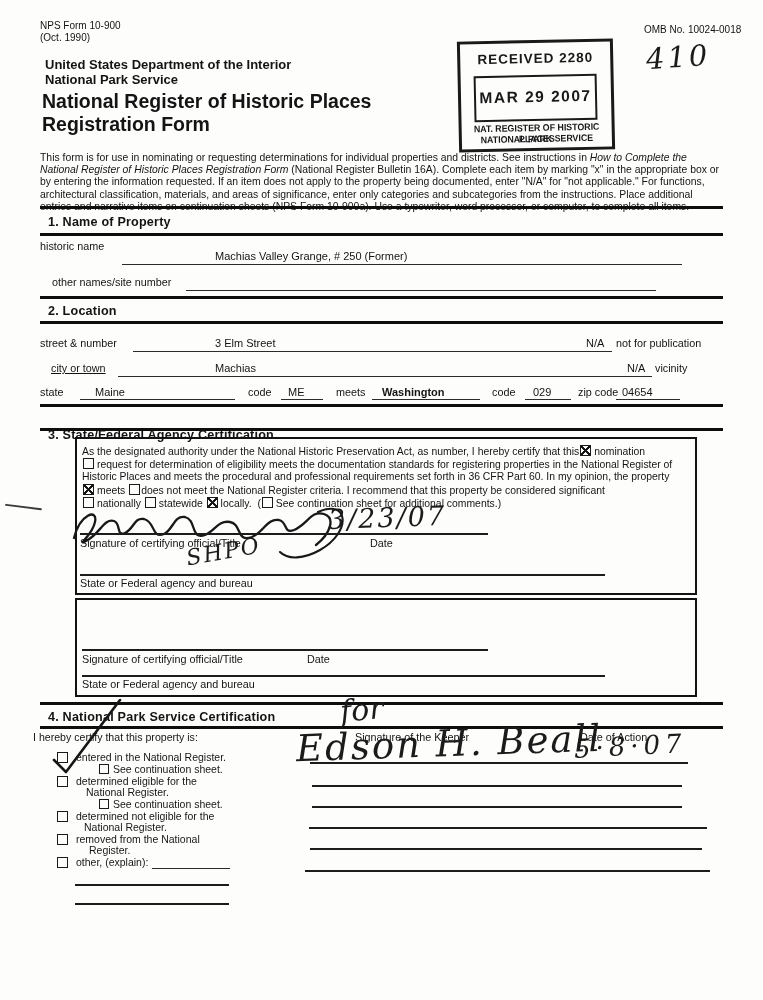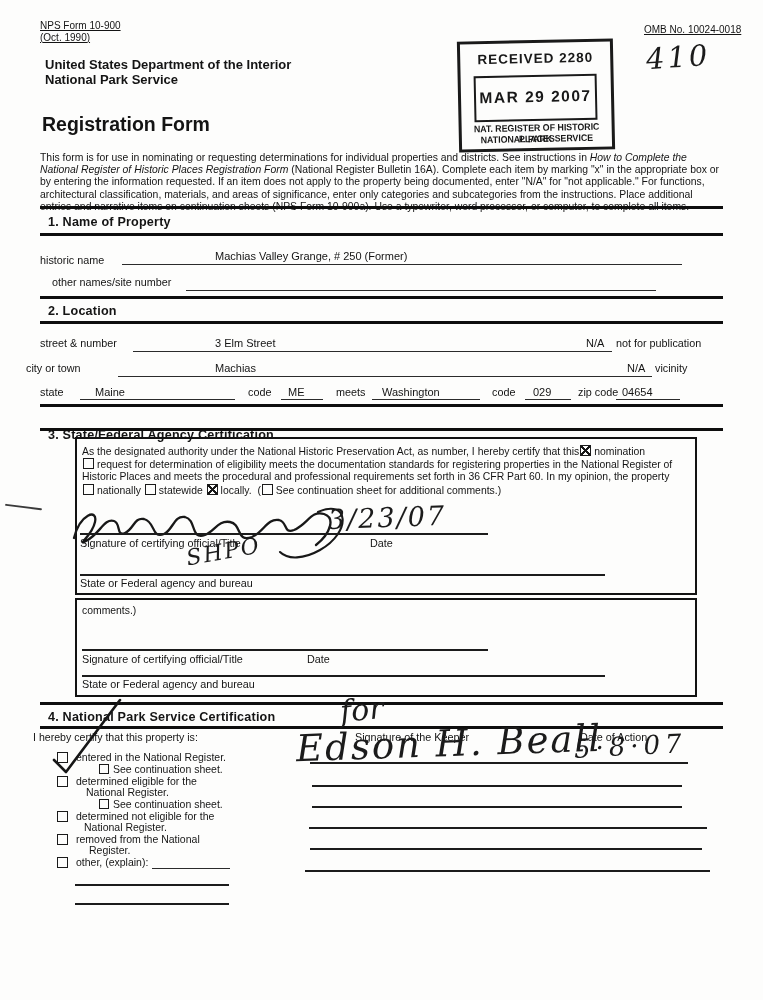--- a/index.html
+++ b/index.html
@@ -6,7 +6,7 @@
   .page{position:relative;width:763px;height:1000px;background:#fdfdfc;overflow:hidden;
         font-family:"Liberation Sans",sans-serif;color:#141414;}
   .abs{position:absolute;}
-  .tiny{font-size:10px;line-height:11.5px;text-decoration:underline;}
+  .tiny{font-size:10px;line-height:11.5px;}
   .small{font-size:10.4px;line-height:12.2px;}
   .lbl{font-size:10.8px;}
   .val{font-size:11px;}

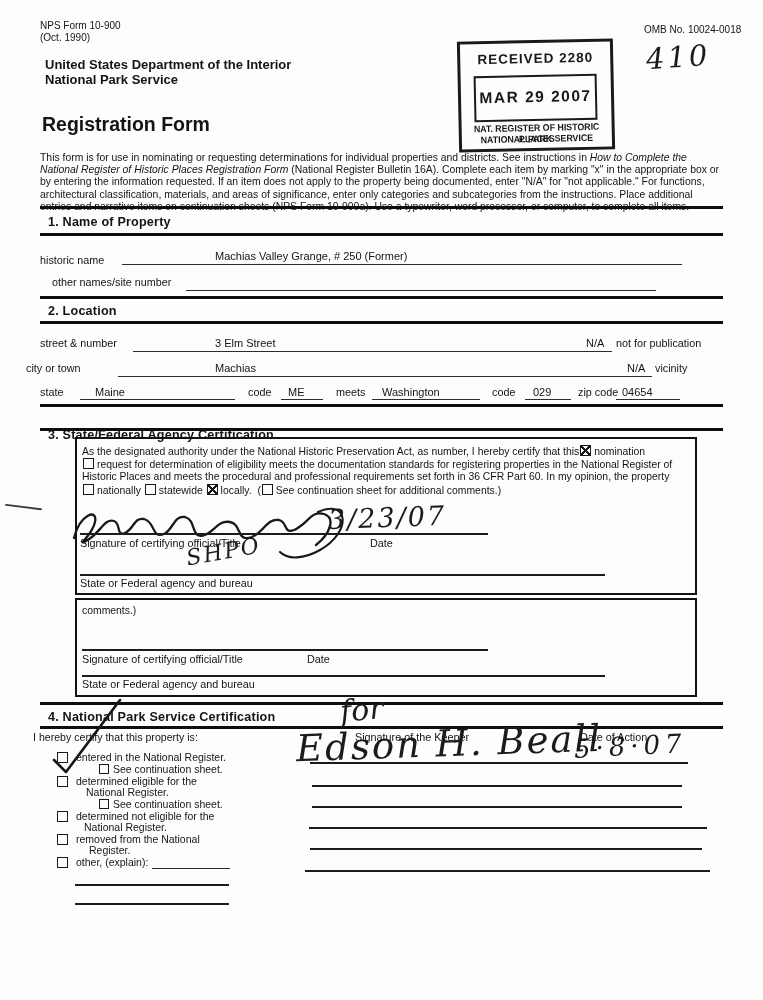--- a/index.html
+++ b/index.html
@@ -57,6 +57,7 @@
   <div class="abs bold" style="left:45px;top:57px;font-size:13px;">United States Department of the Interior</div>
   <div class="abs bold" style="left:45px;top:72px;font-size:13px;">National Park Service</div>
 
+  <div class="abs bold" style="left:42px;top:90px;font-size:19.5px;">National Register of Historic Places</div>
   <div class="abs bold" style="left:42px;top:113px;font-size:19.5px;">Registration Form</div>
 
   <div class="abs small" style="left:40px;top:152px;width:686px;">

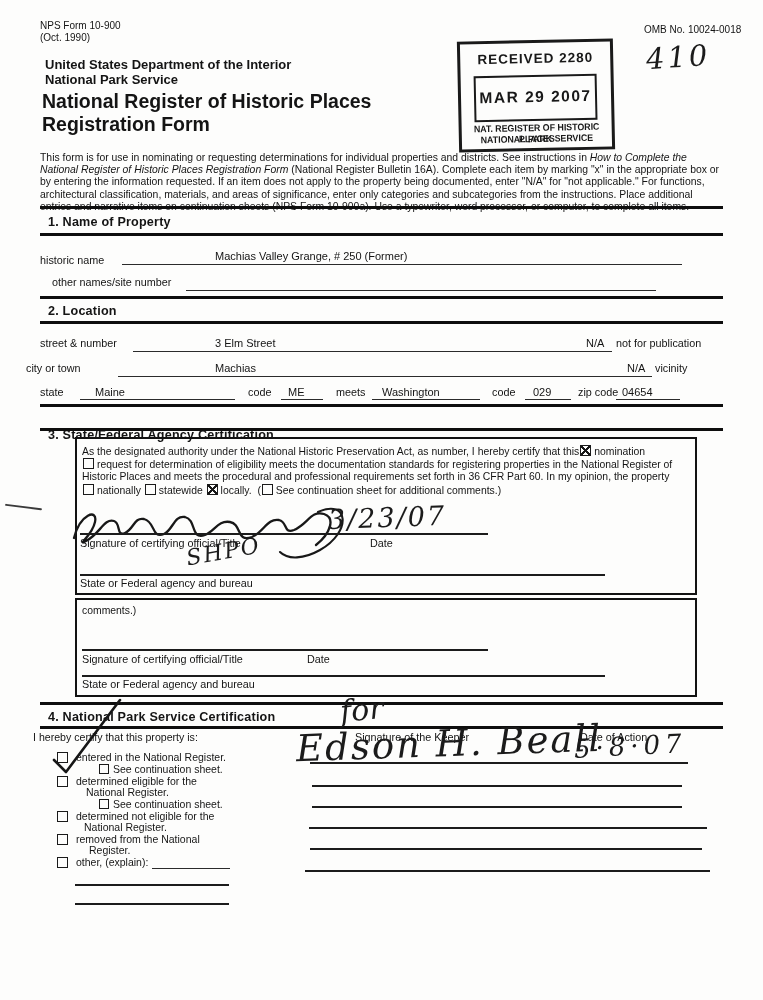--- a/index.html
+++ b/index.html
@@ -68,7 +68,7 @@
   <div class="abs sec-head" style="left:48px;top:215px;">1.  Name of Property</div>
   <div class="rule" style="left:40px;top:233px;width:683px;"></div>
 
-  <div class="abs lbl" style="left:40px;top:254px;text-align:right;">historic name</div>
+  <div class="abs lbl" style="left:40px;top:240px;text-align:right;">historic name</div>
   <div class="abs val" style="left:215px;top:250px;">Machias Valley Grange, # 250 (Former)</div>
   <div class="uline" style="left:122px;top:264px;width:560px;"></div>
 

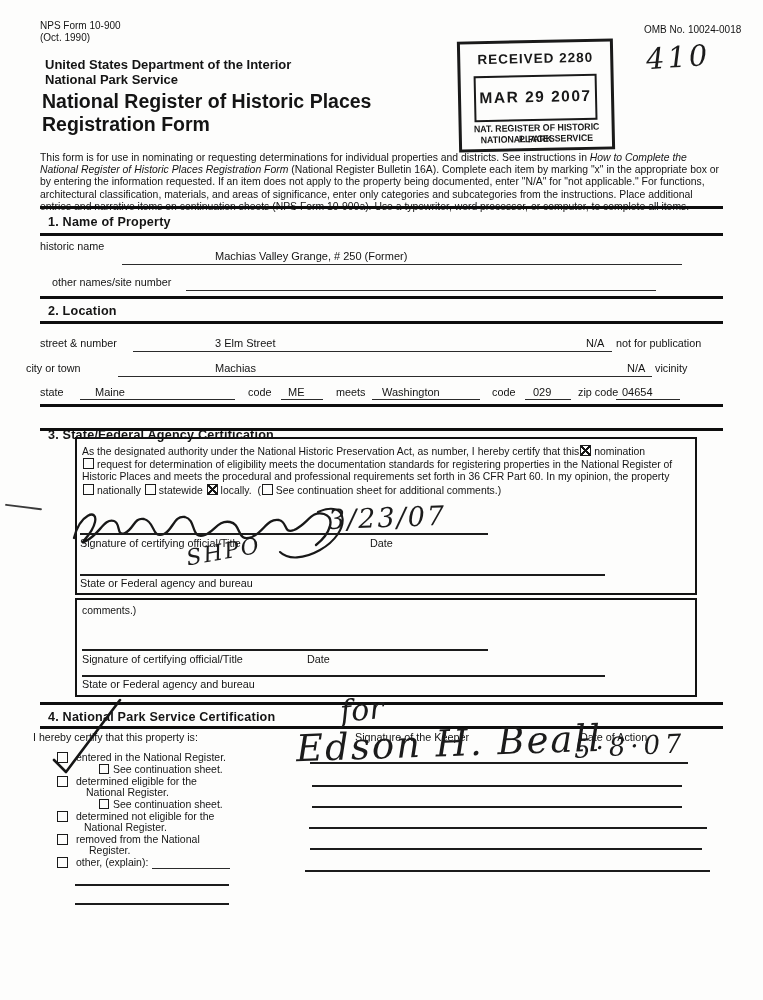--- a/index.html
+++ b/index.html
@@ -85,7 +85,7 @@
   <div class="abs val" style="left:586px;top:337px;">N/A</div>
   <div class="abs lbl" style="left:616px;top:337px;">not for publication</div>
 
-  <div class="abs lbl" style="left:26px;top:362px;">city or town</div>
+  <div class="abs lbl" style="left:51px;top:362px;text-decoration:underline;">city or town</div>
   <div class="abs val" style="left:215px;top:362px;">Machias</div>
   <div class="uline" style="left:118px;top:376px;width:534px;"></div>
   <div class="abs val" style="left:627px;top:362px;">N/A</div>

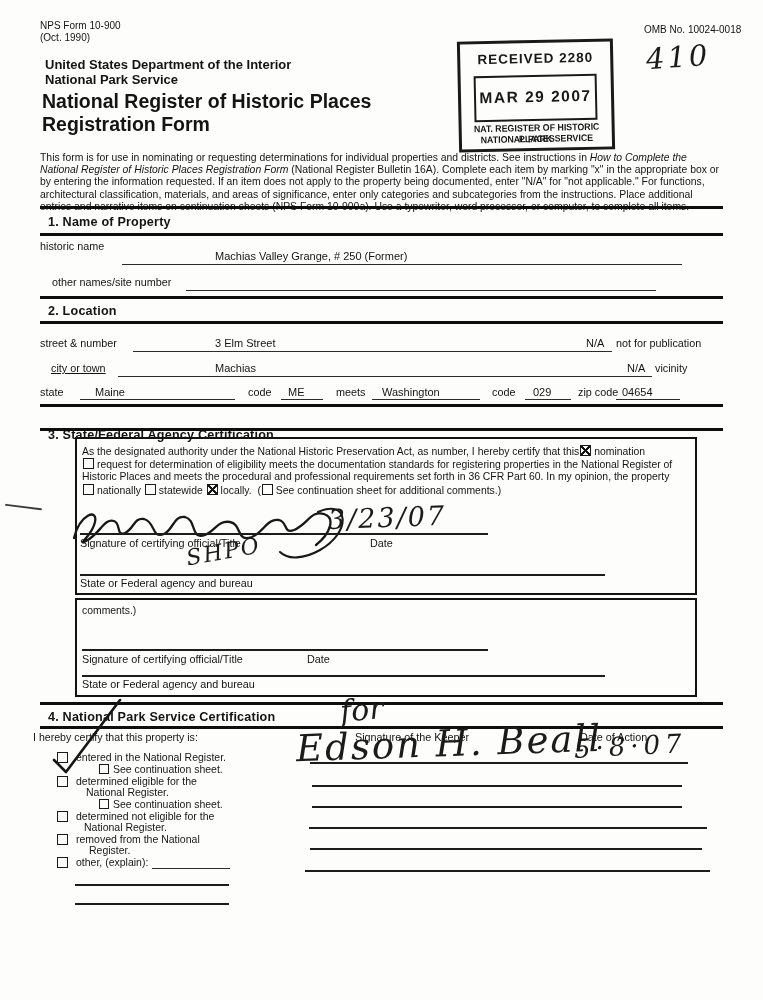--- a/index.html
+++ b/index.html
@@ -98,7 +98,7 @@
   <div class="abs val" style="left:288px;top:386px;">ME</div>
   <div class="uline" style="left:281px;top:399px;width:42px;"></div>
   <div class="abs lbl" style="left:336px;top:386px;">meets</div>
-  <div class="abs val" style="left:382px;top:386px;">Washington</div>
+  <div class="abs val" style="left:382px;top:386px;font-weight:bold;">Washington</div>
   <div class="uline" style="left:372px;top:399px;width:108px;"></div>
   <div class="abs lbl" style="left:492px;top:386px;">code</div>
   <div class="abs val" style="left:533px;top:386px;">029</div>

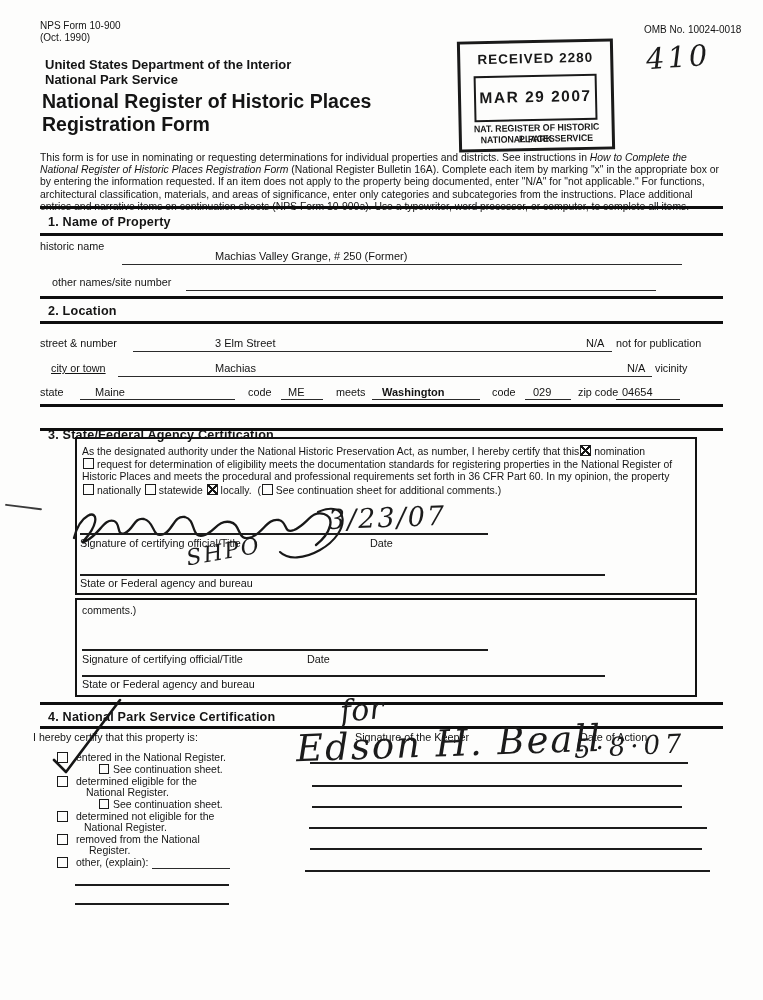--- a/index.html
+++ b/index.html
@@ -116,6 +116,7 @@
     <div><span>As the designated authority under the National Historic Preservation Act, as number, I hereby certify that this</span><span class="cb checked"></span><span>nomination</span></div>
     <div><span class="cb"></span><span>request for determination of eligibility meets the documentation standards for registering properties in the National Register of</span></div>
     <div><span>Historic Places and meets the procedural and professional requirements set forth in 36 CFR Part 60.  In my opinion, the property</span></div>
+    <div><span class="cb checked"></span><span>meets</span> <span class="cb tight"></span><span>does not meet the National Register criteria. I recommend that this  property be considered significant</span></div>
     <div><span class="cb"></span><span>nationally</span> <span class="cb"></span><span>statewide</span> <span class="cb checked"></span><span>locally.</span>&nbsp;&nbsp;<span>(</span><span class="cb"></span><span>See continuation sheet for additional comments.)</span></div>
   </div>
 

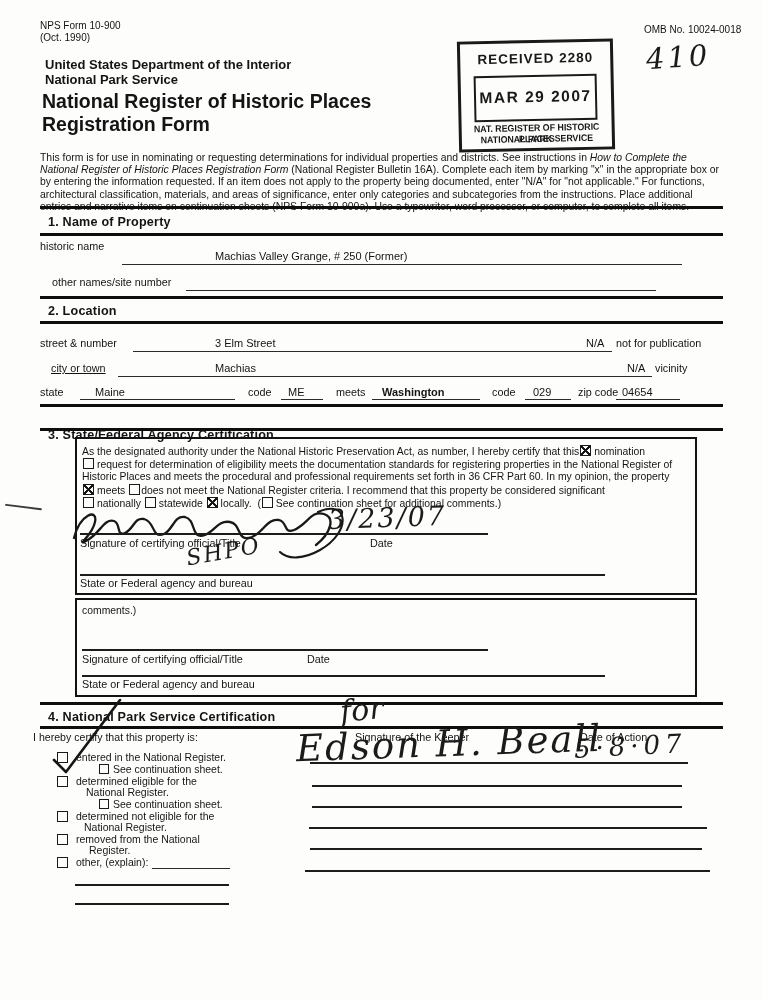--- a/index.html
+++ b/index.html
@@ -138,7 +138,6 @@
 
   <div class="box" style="left:75px;top:598px;width:618px;height:95px;"></div>
   <div class="abs small" style="left:82px;top:605px;width:600px;">
-    <div><span>comments.)</span></div>
   </div>
   <div class="sigline" style="left:82px;top:649px;width:406px;"></div>
   <div class="abs lbl" style="left:82px;top:653px;">Signature of certifying official/Title</div>

